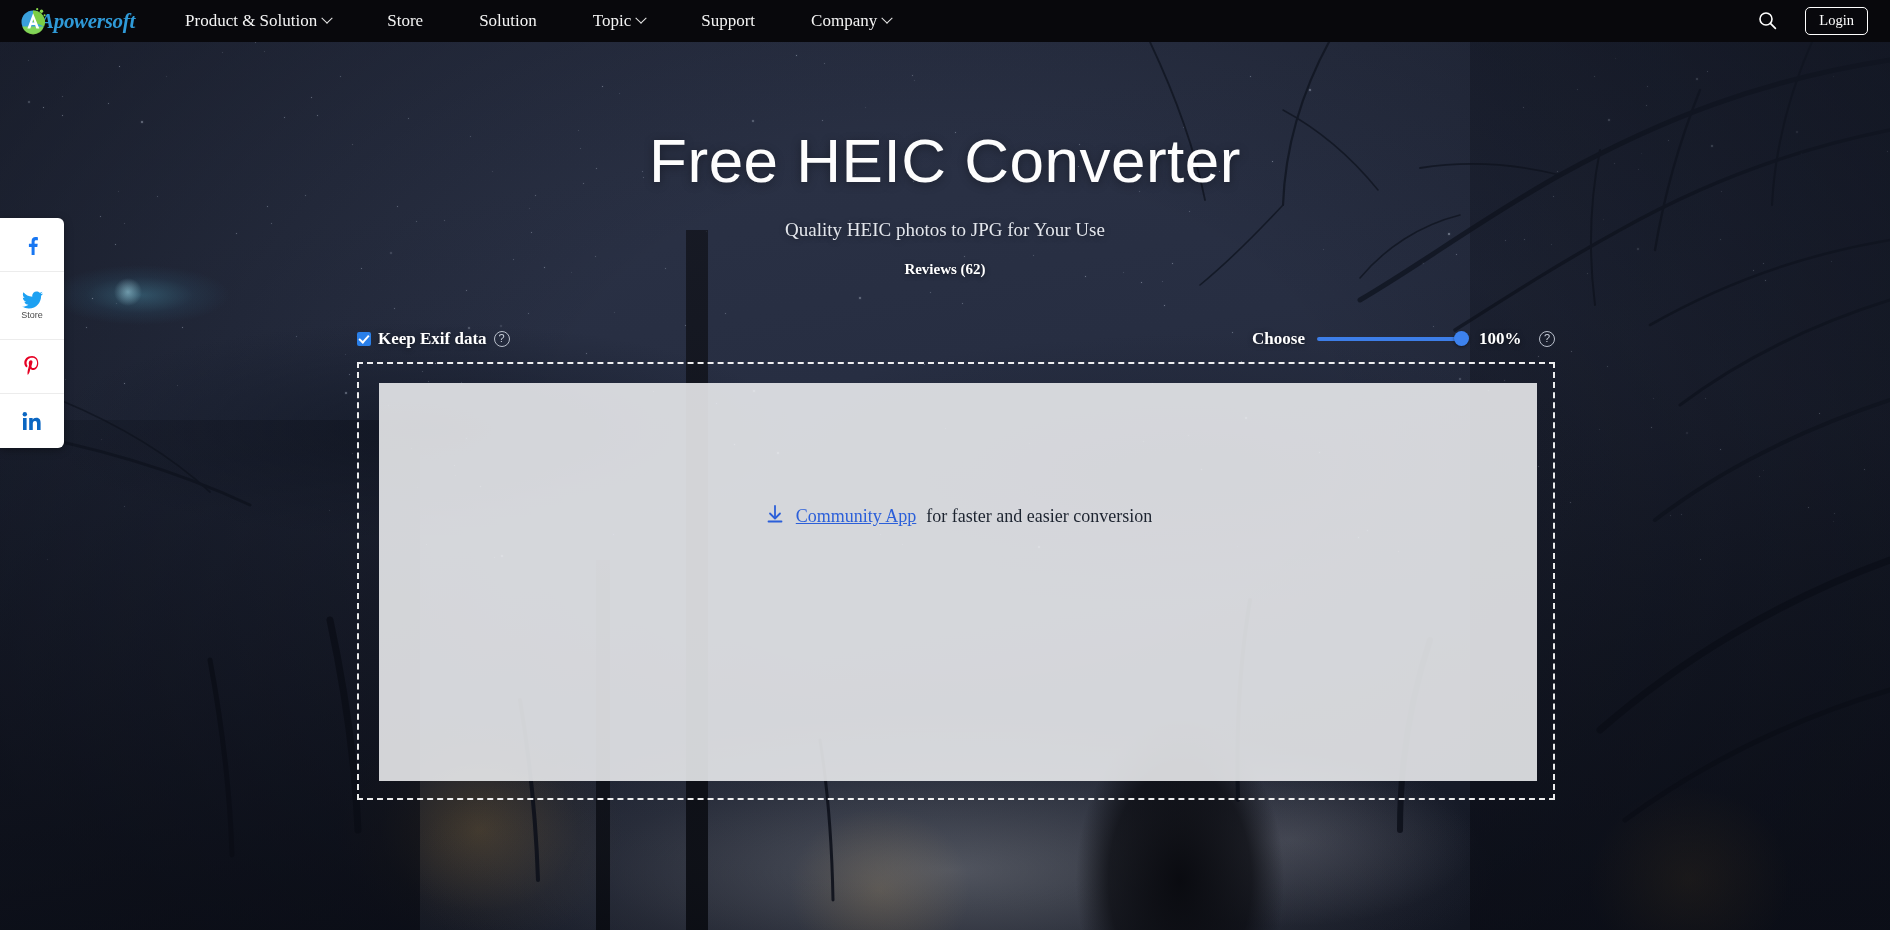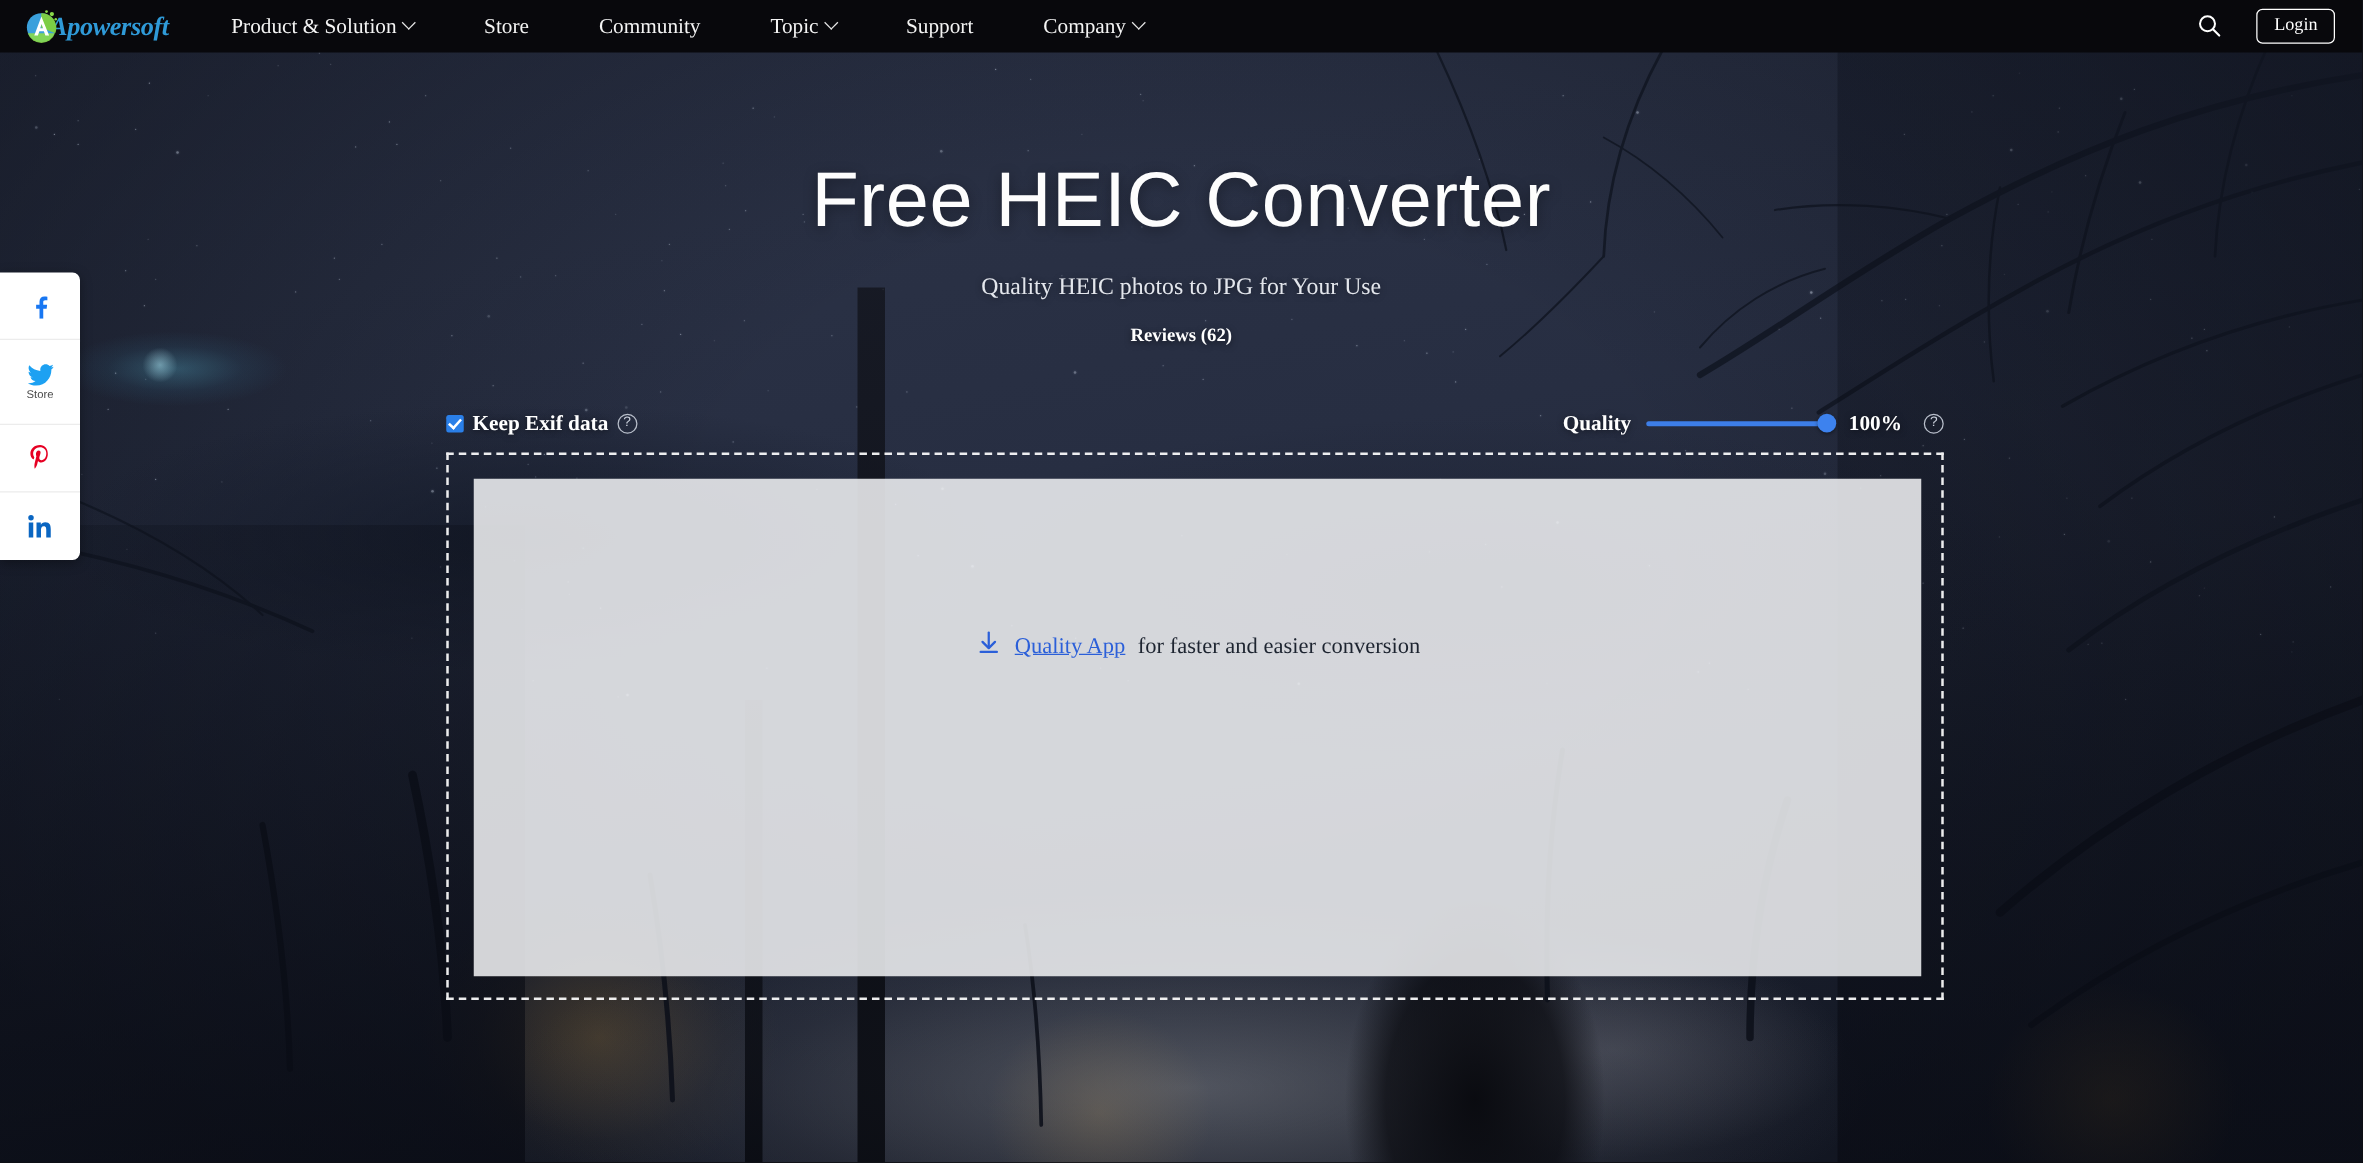--- a/index.html
+++ b/index.html
@@ -696,7 +696,7 @@
         <span>Store</span>
       </li>
       <li class="nav-item">
-        <span>Community</span>
+        <span>Solution</span>
       </li>
       <li class="nav-item">
         <span>Topic</span>

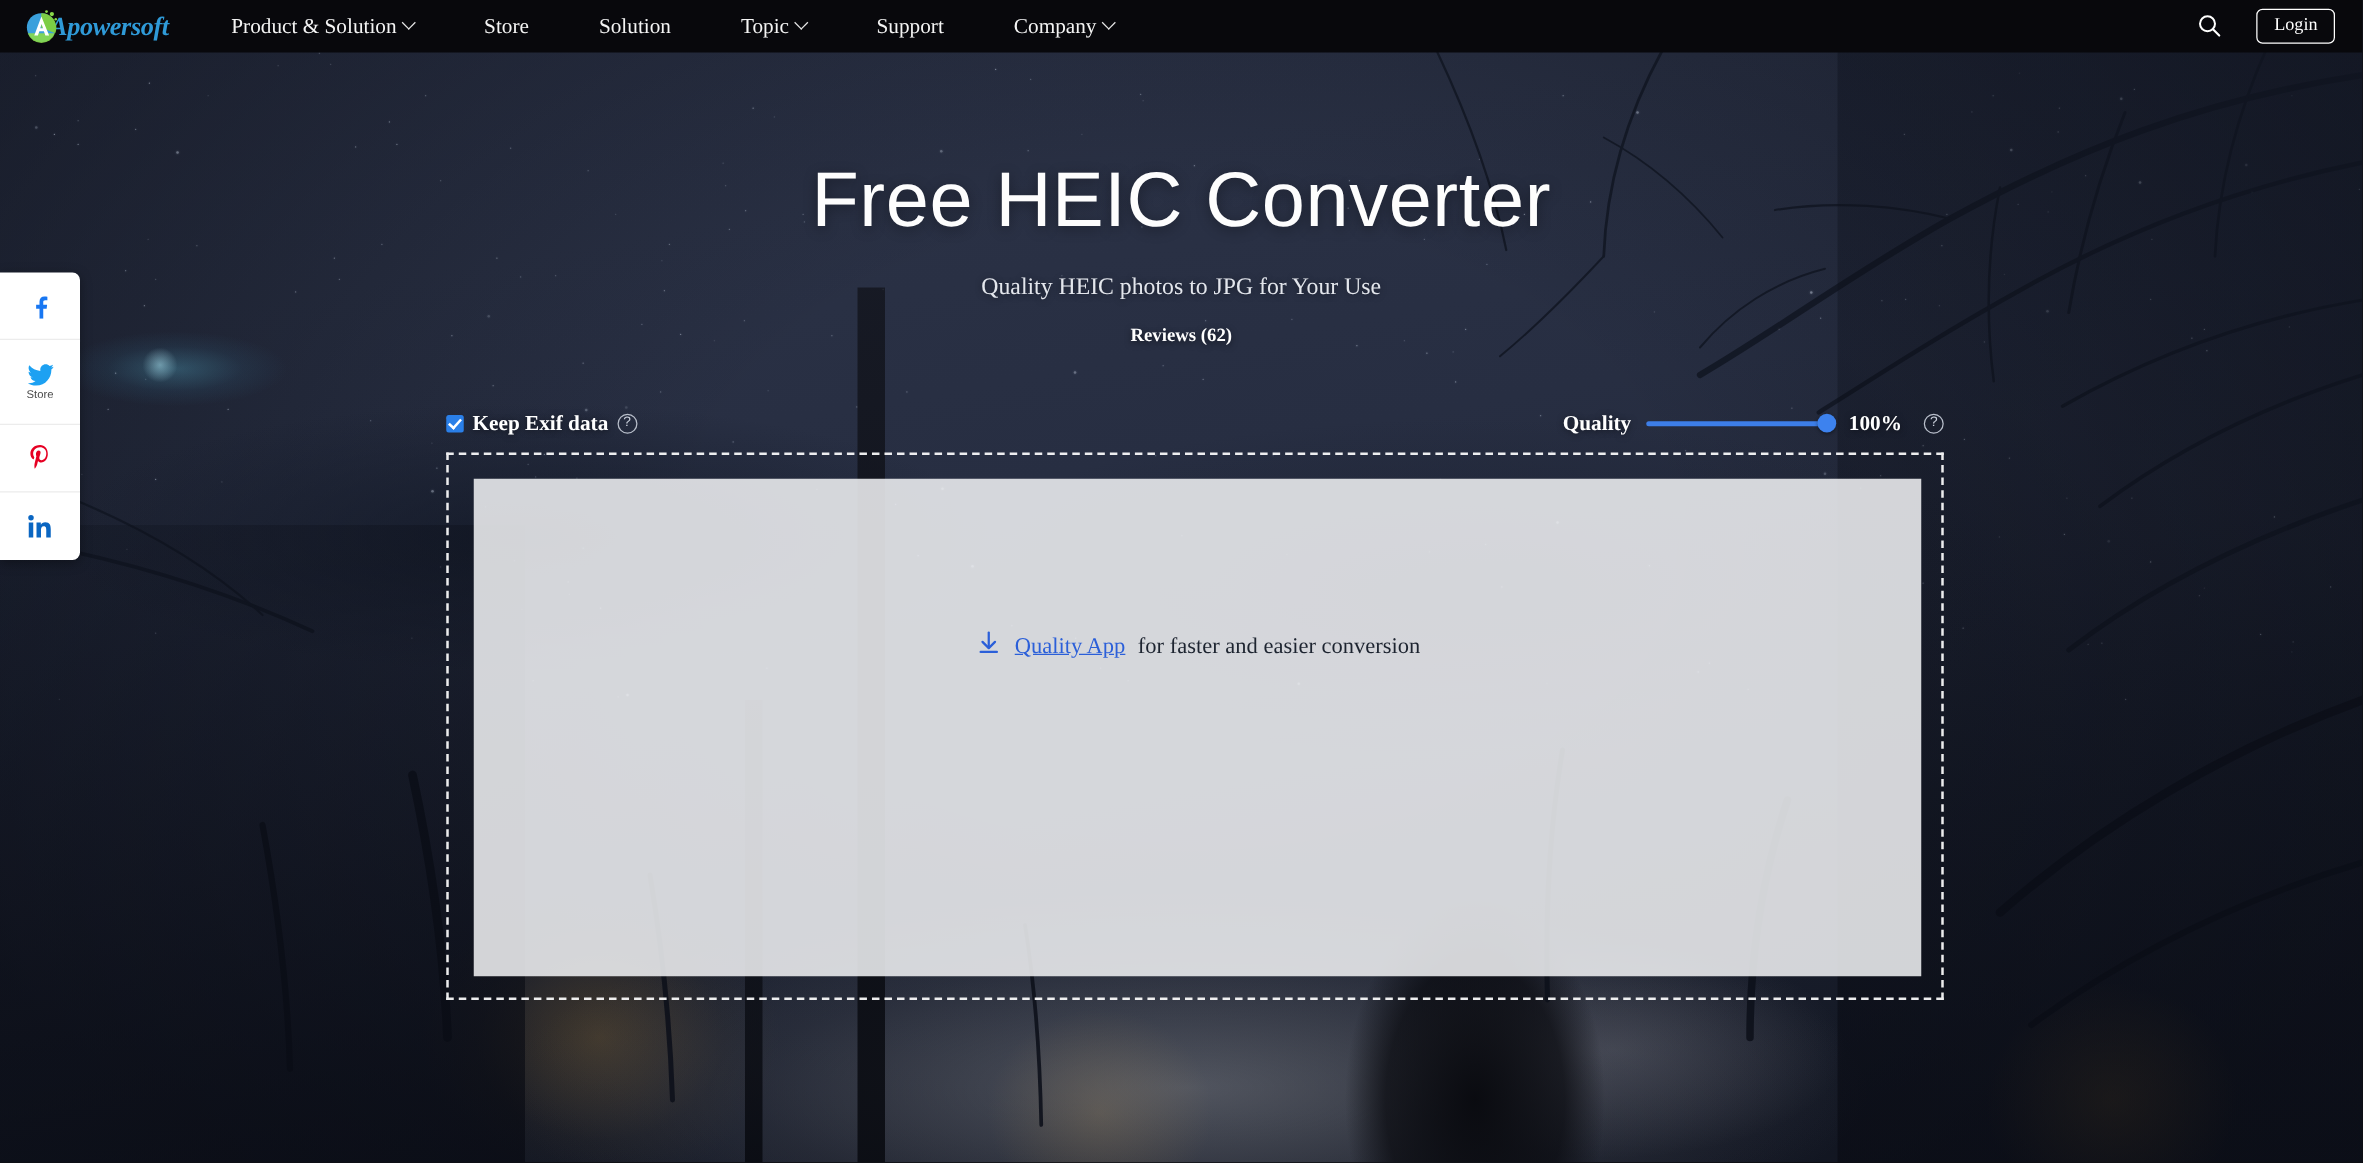--- a/index.html
+++ b/index.html
@@ -770,7 +770,7 @@
       <span class="help-ico">?</span>
     </div>
     <div class="quality-group">
-      <span class="quality-label">Quality</span>
+      <span class="quality-label">Choose</span>
       <span class="slider">
         <span class="slider-track"></span>
         <span class="slider-thumb"></span>

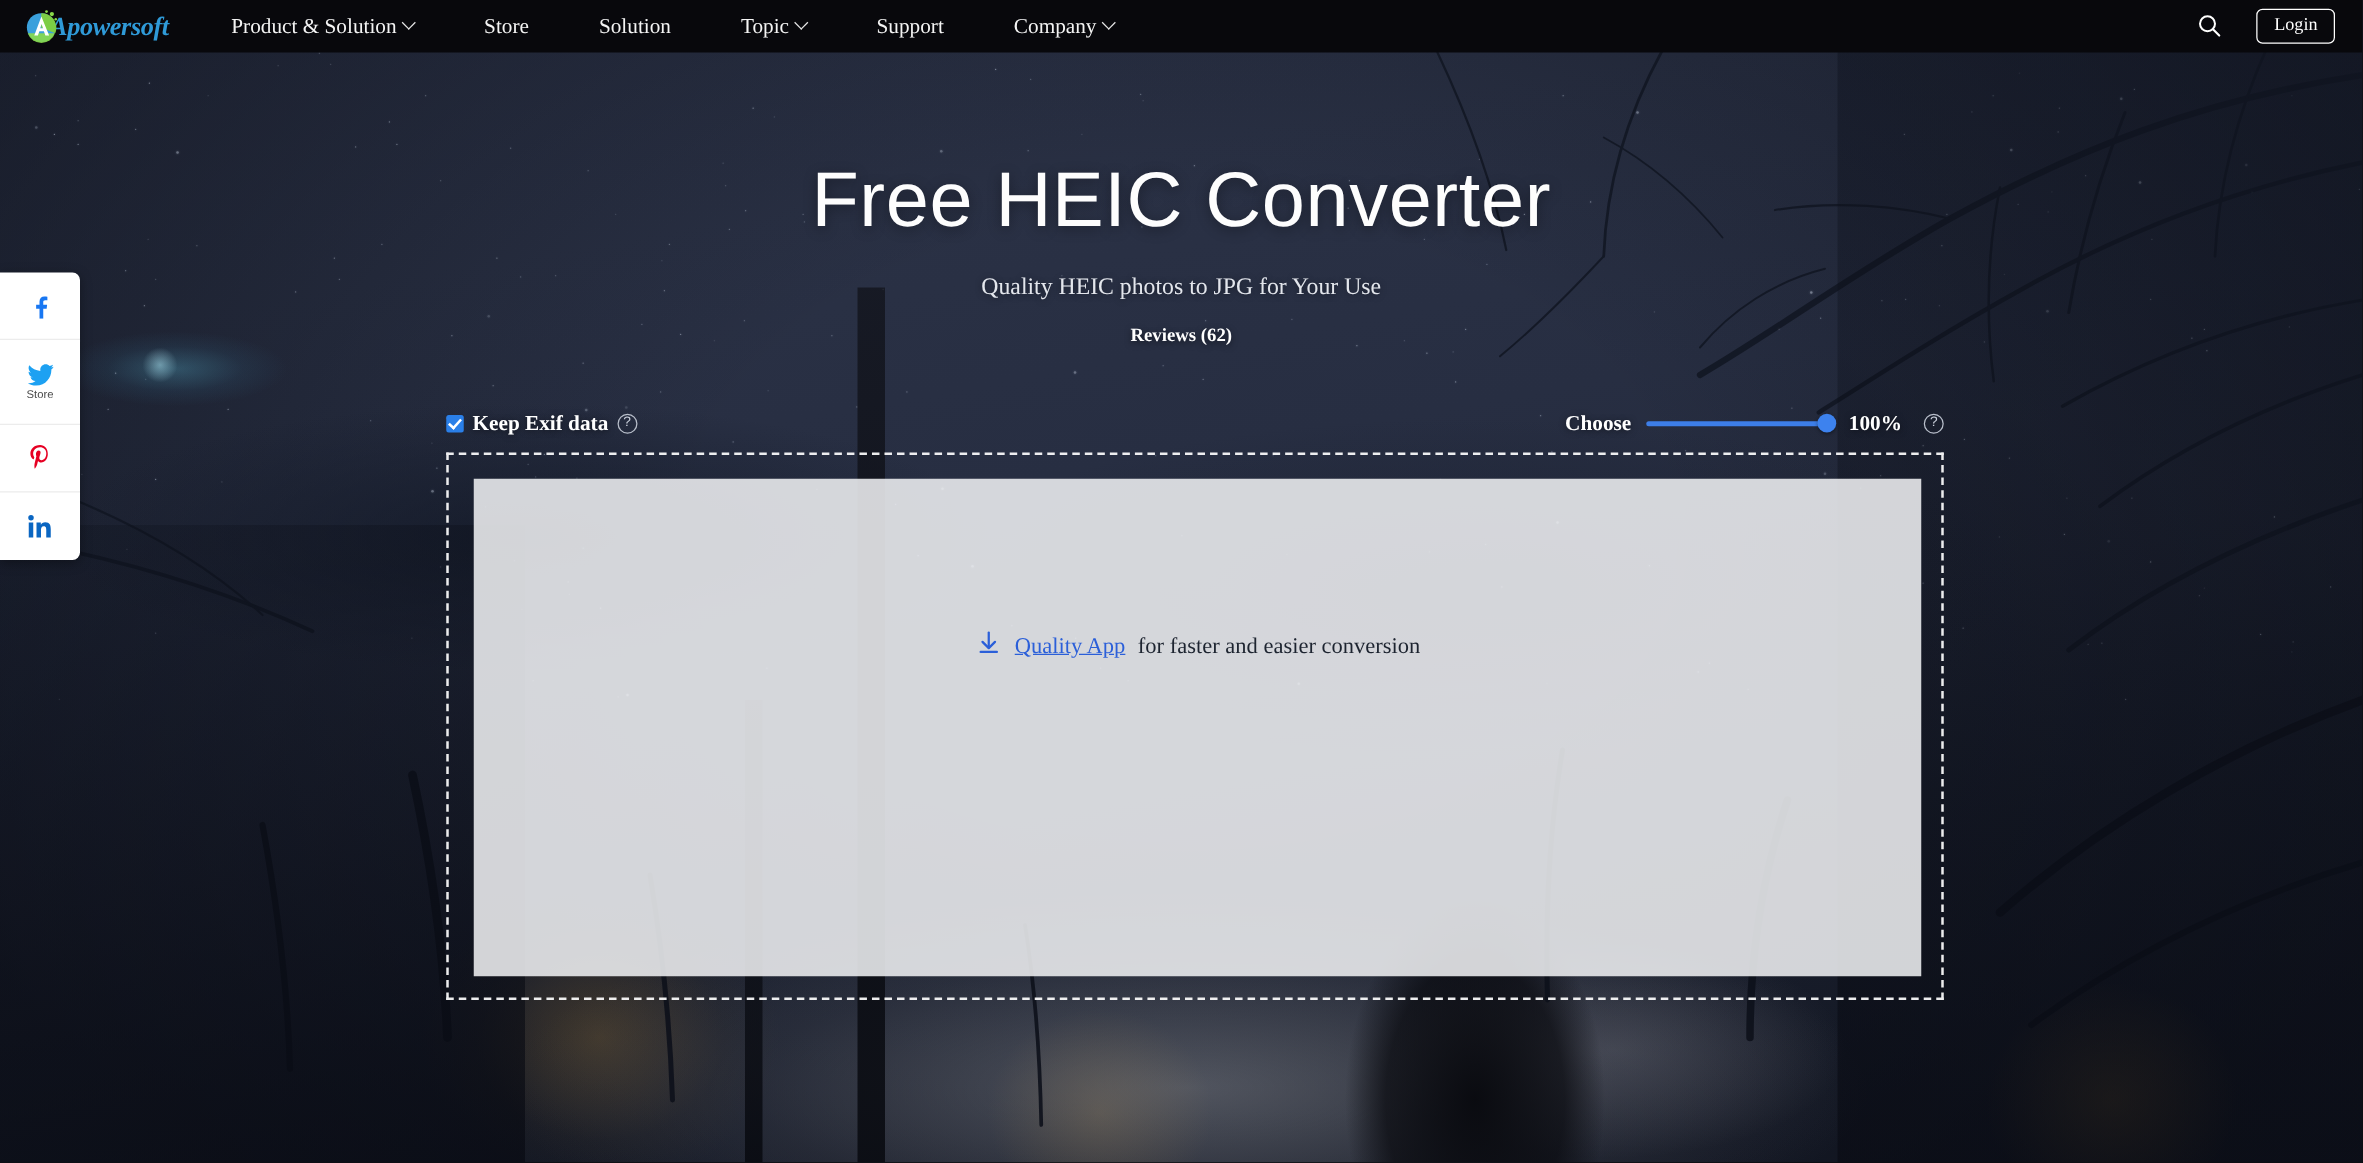--- a/index.html
+++ b/index.html
@@ -790,7 +790,7 @@
             <line x1="4.5" y1="18.5" x2="17.5" y2="18.5" stroke="#2b5fd9" stroke-width="1.8" stroke-linecap="round"></line>
           </svg>
         </span>
-        <span class="dl-link">Quality App</span>
+        <span class="dl-link">Community App</span>
         <span class="dl-rest"> for faster and easier conversion</span>
       </div>
     </div>

